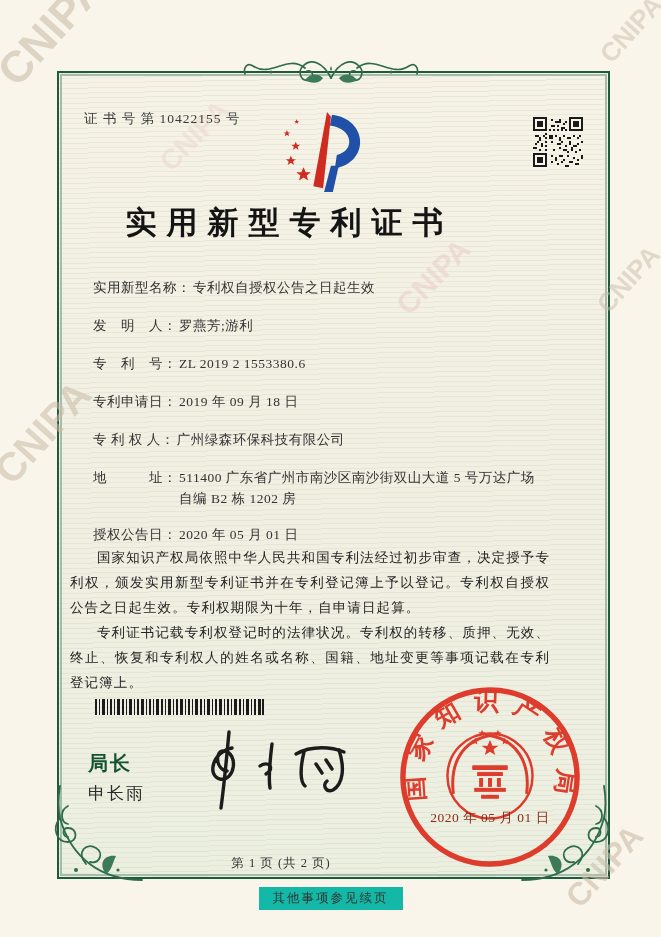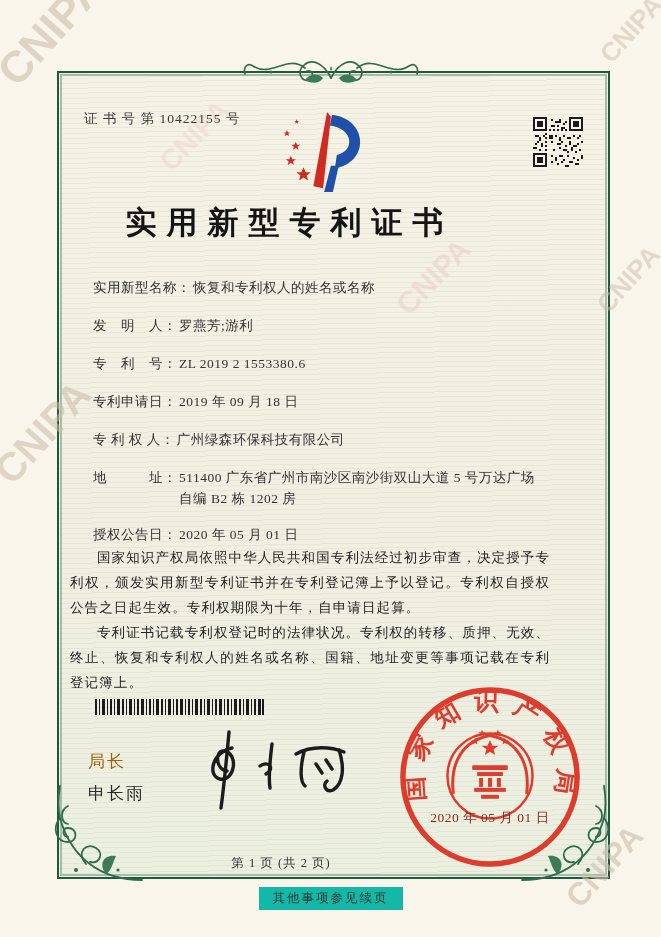--- a/index.html
+++ b/index.html
@@ -227,7 +227,7 @@
   <div class="fields">
     <div class="field">
       <span class="flabel">实用新型名称：</span>
-      <span class="fvalue">恢复和专利权人的姓名或名称</span>
+      <span class="fvalue">专利权自授权公告之日起生效</span>
     </div>
     <div class="field">
       <span class="flabel">发　明　人：</span>

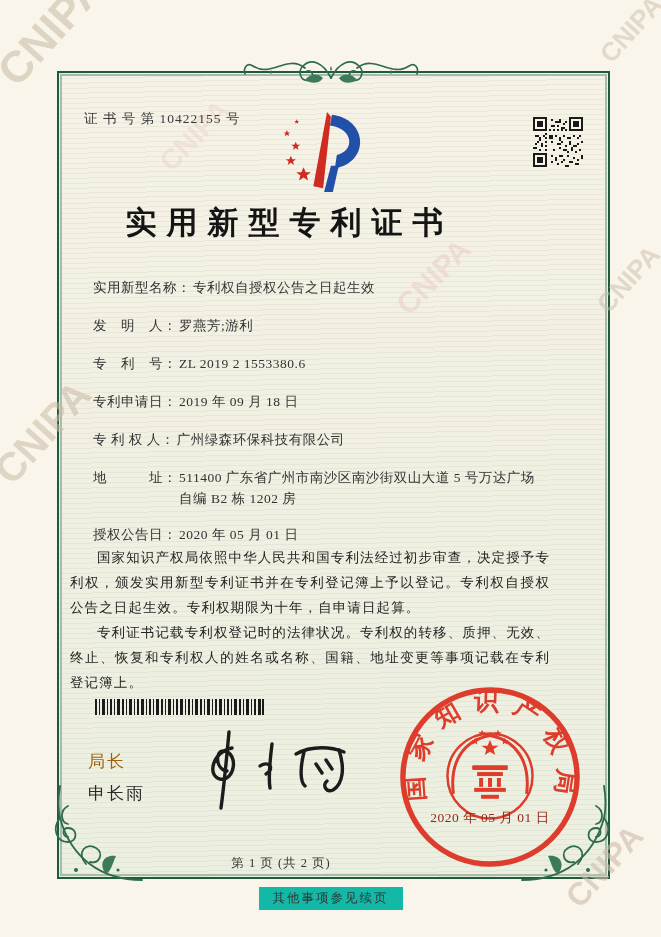--- a/index.html
+++ b/index.html
@@ -57,7 +57,7 @@
 
   
   .barcode { position:absolute; z-index:2; left:95px; top:699px; }
-  .signoff-title { position:absolute; z-index:2; left:88px; top:750px; font-size:17px; color:#a16207; letter-spacing:2px; }
+  .signoff-title { position:absolute; z-index:2; left:88px; top:750px; font-size:20px; color:#14532d; letter-spacing:2px;font-weight:bold; }
   .signoff-name  { position:absolute; z-index:2; left:88px; top:782px; font-size:17px; color:#2a2a2a; letter-spacing:2px; }
   .signature { position:absolute; z-index:2; left:192px; top:724px; }
   .seal { position:absolute; z-index:3; left:396px; top:683px; opacity:.93; }

